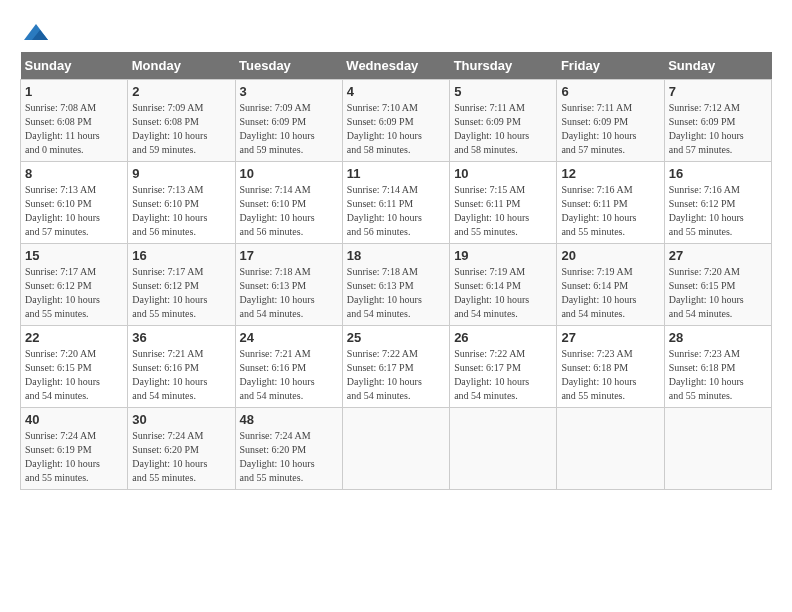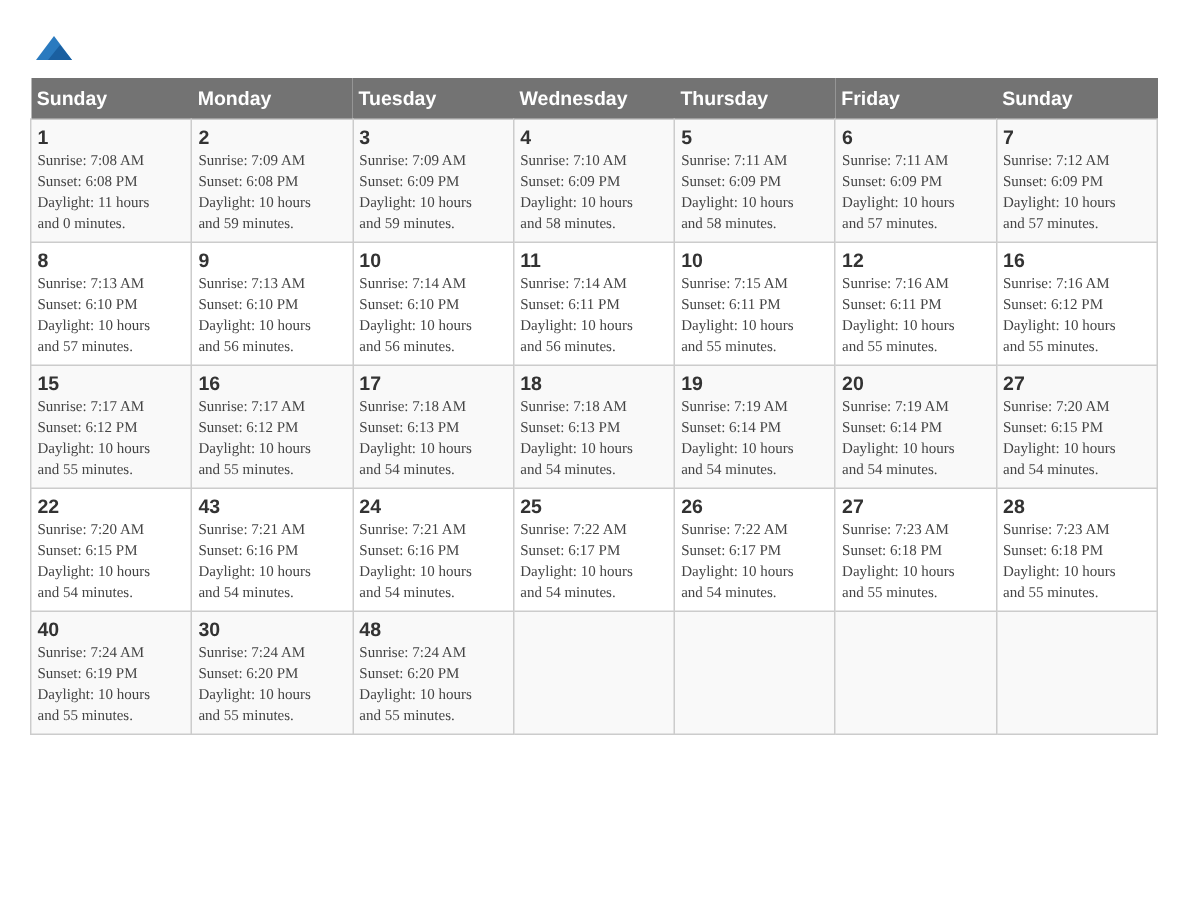--- a/index.html
+++ b/index.html
@@ -224,7 +224,7 @@
           <div class="day-info">Sunrise: 7:20 AM<br>Sunset: 6:15 PM<br>Daylight: 10 hours<br>and 54 minutes.</div>
         </td>
         <td>
-          <span class="day-num">43</span>
+          <span class="day-num">36</span>
           <div class="day-info">Sunrise: 7:21 AM<br>Sunset: 6:16 PM<br>Daylight: 10 hours<br>and 54 minutes.</div>
         </td>
         <td>

